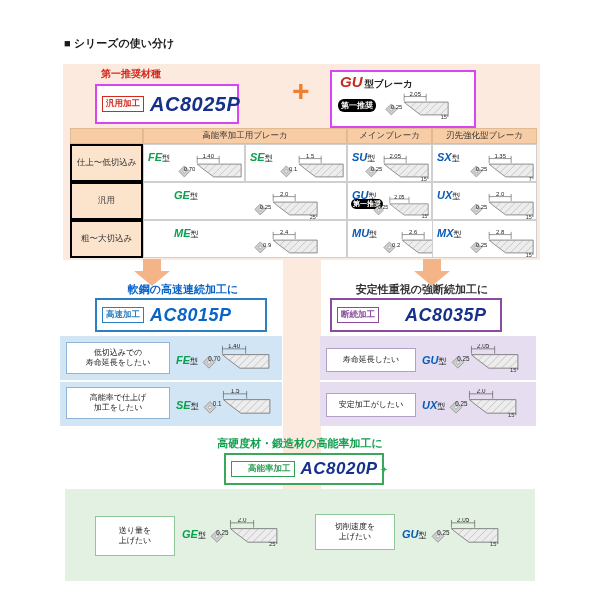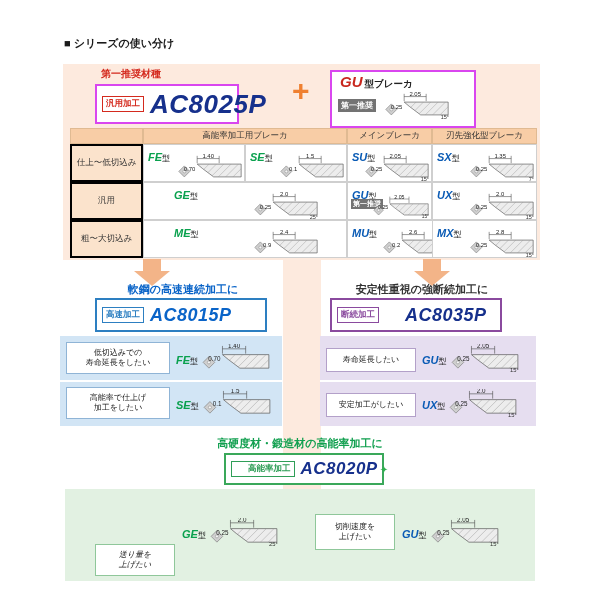--- a/index.html
+++ b/index.html
@@ -21,7 +21,7 @@
   .tag-outline{border:1px solid currentColor;font-size:8.5px;font-weight:bold;padding:1px 3px;margin-left:5px;white-space:nowrap;}
   .red{color:#d42a1e;} .blue{color:#2d7fc1;} .purple{color:#8a4a9e;} .green{color:#2f9e57;padding-left:16px;}
   .gradename{font-style:italic;font-weight:bold;margin-left:6px;letter-spacing:0.5px;white-space:nowrap;}
-  .g25{font-size:26px;color:#16308c;}
+  .g25{font-size:20px;color:#16308c;}
   .g15{font-size:18px;color:#0a64c8;}
   .g35{font-size:18px;color:#16308c;}
   .g20{font-size:17px;color:#16308c;}

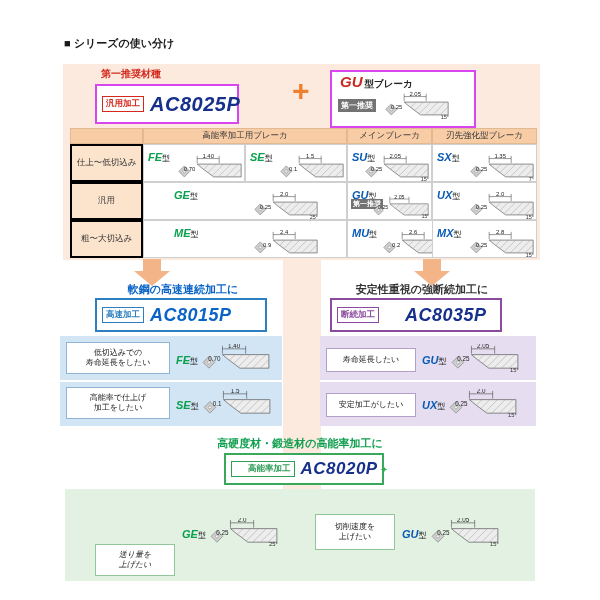--- a/index.html
+++ b/index.html
@@ -31,7 +31,7 @@
   .gucode{font-size:15px;font-style:italic;font-weight:bold;color:#c8281e;}
   .gusuffix{font-size:9.5px;color:#222;margin-left:2px;font-weight:bold;}
   .gurow{display:flex;align-items:center;padding-left:6px;margin-top:1px;}
-  .tag-solid{background:#737373;color:#fff;font-size:8px;font-weight:bold;padding:1px 3px;white-space:nowrap;}
+  .tag-solid{background:#000000;color:#fff;font-size:8px;font-weight:bold;padding:1px 3px;white-space:nowrap;border-radius:6px;}
   
   .hcell{background:#f8cda6;border:1px solid #e0ba92;font-size:8.5px;display:flex;align-items:center;justify-content:center;color:#333;box-sizing:border-box;}
   .lcell{background:#fbe3cc;border:2px solid #000000;font-size:8.5px;display:flex;align-items:center;justify-content:center;color:#333;box-sizing:border-box;}

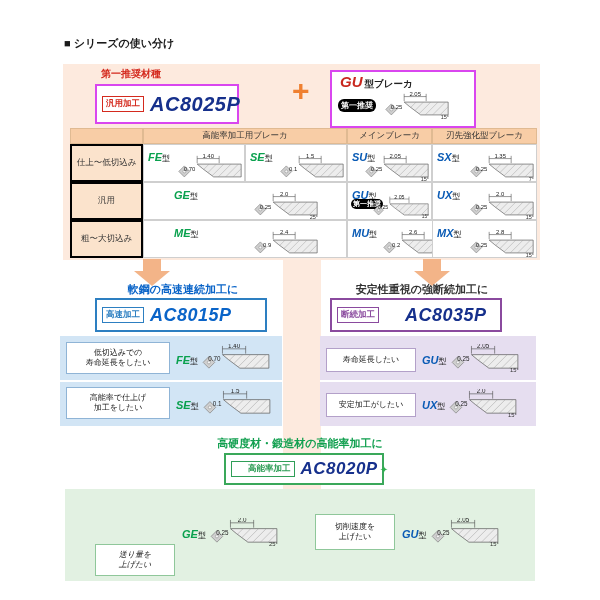--- a/index.html
+++ b/index.html
@@ -566,7 +566,7 @@
     <span class="sparkle">✦</span>
   </div>
   <div class="abs panel-bottom" style="left:65px;top:489px;width:470px;height:92px;"></div>
-  <div class="abs tbox tbox-green" style="left:95px;top:544px;width:80px;height:32px;font-style:italic;">送り量を
+  <div class="abs tbox tbox-green" style="left:95px;top:516px;width:80px;height:40px;">送り量を
 上げたい</div>
   <div class="abs pitem" style="left:182px;top:518px;">
     <span class="bname" style="position:static;"><span class="bcode" style="color: rgb(10, 161, 78);">GE</span><span class="bsuf">型</span></span>

